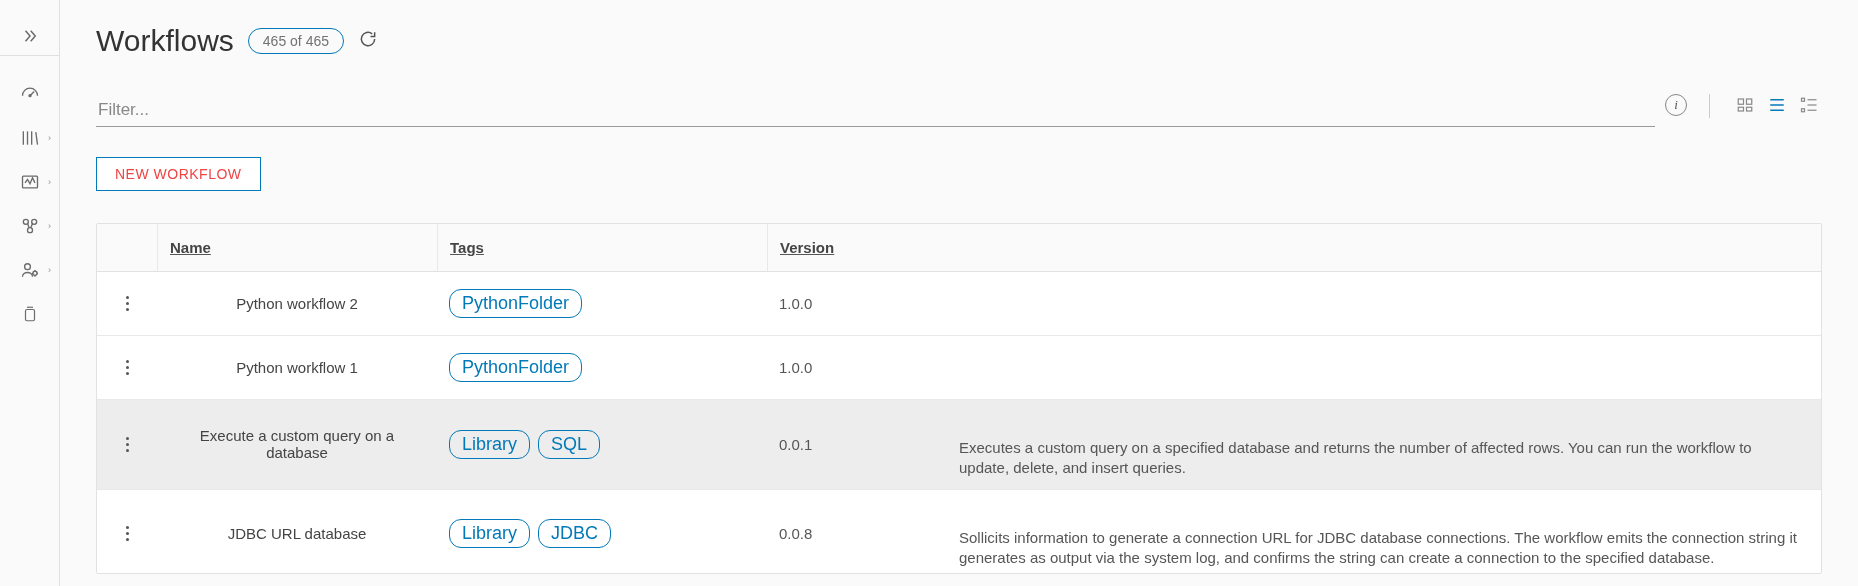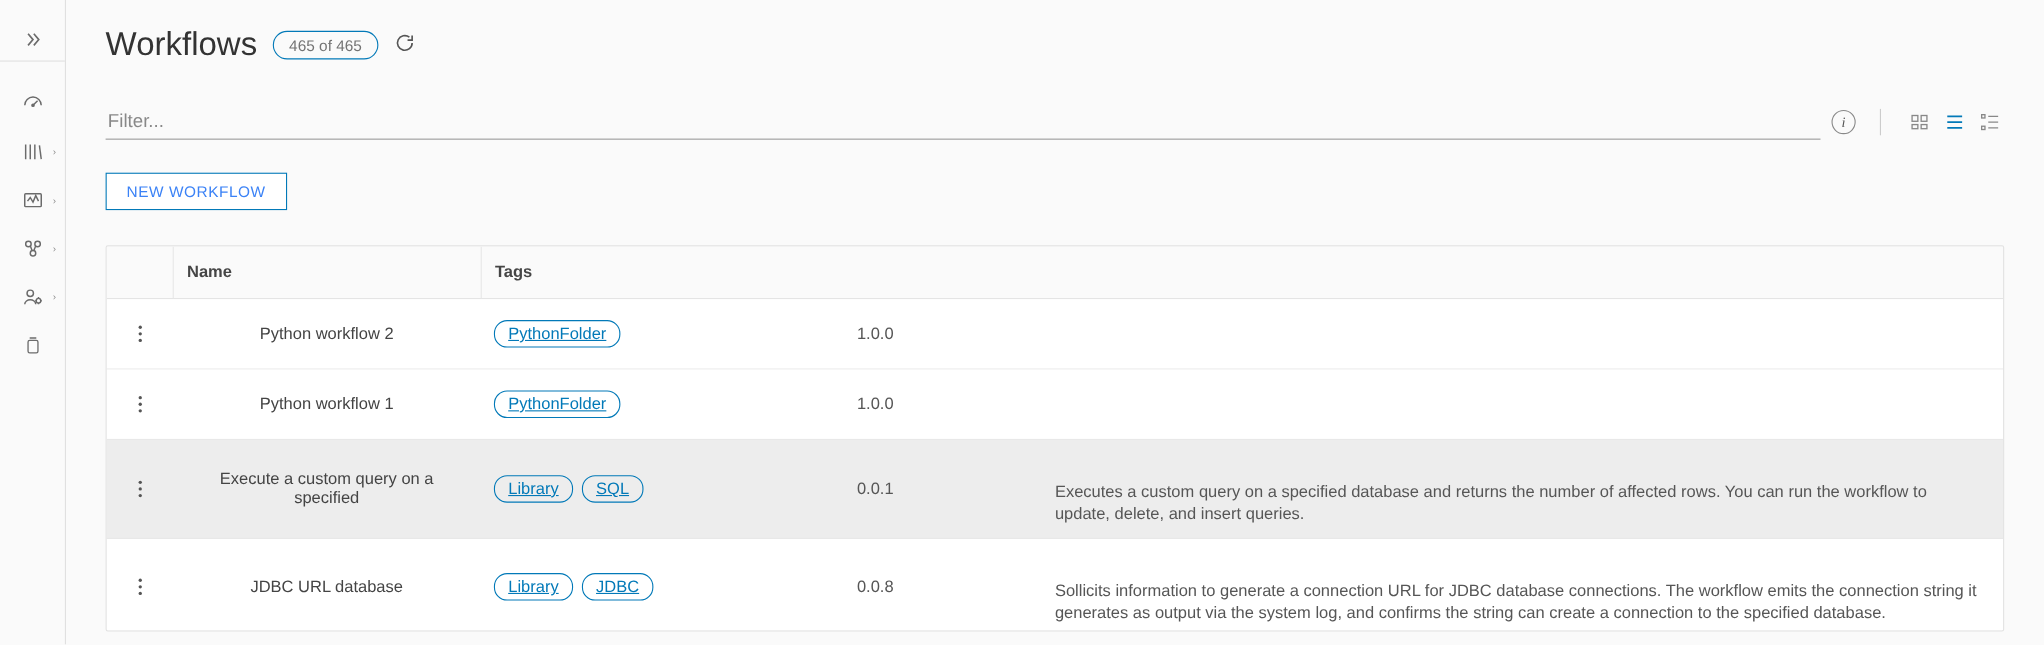--- a/index.html
+++ b/index.html
@@ -76,7 +76,7 @@
 .refresh-btn { cursor: pointer; color: #555; }
 .filter-row {
   display: flex;
-  align-items: center;
+  align-items: flex-start;
   margin-bottom: 18px;
   margin-top: 14px;
 }

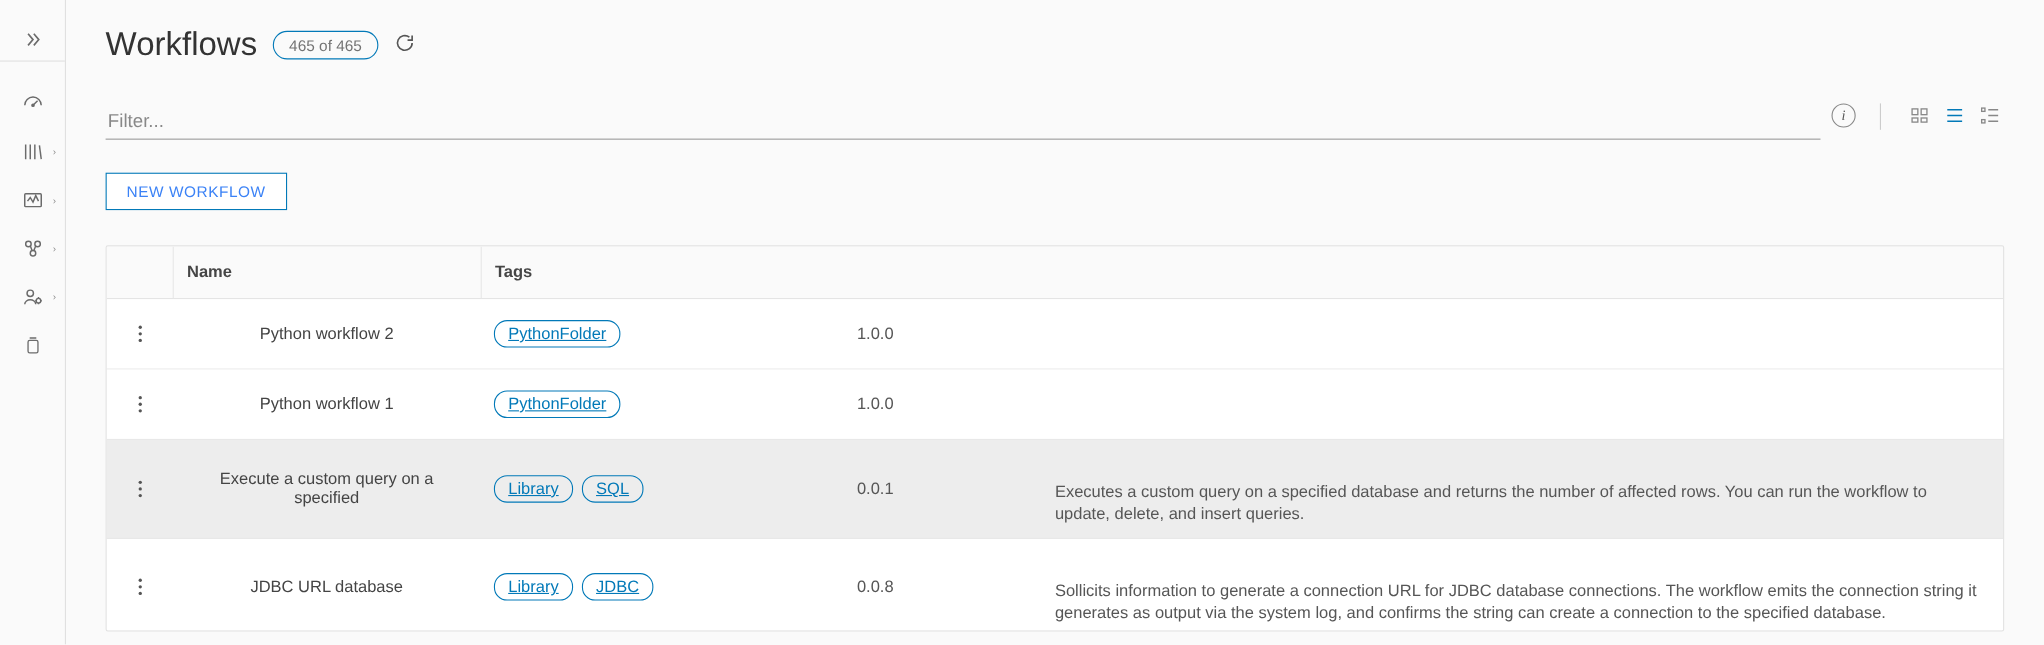--- a/index.html
+++ b/index.html
@@ -107,7 +107,7 @@
 .view-toggle { width:26px; height:22px; display:flex; align-items:center; justify-content:center; cursor:pointer; }
 .new-btn {
   border: 1px solid #0279b8;
-  color: #3b82f6;
+  color: #ef4444;
   background: #fff;
   padding: 8px 18px;
   font-size: 14px;

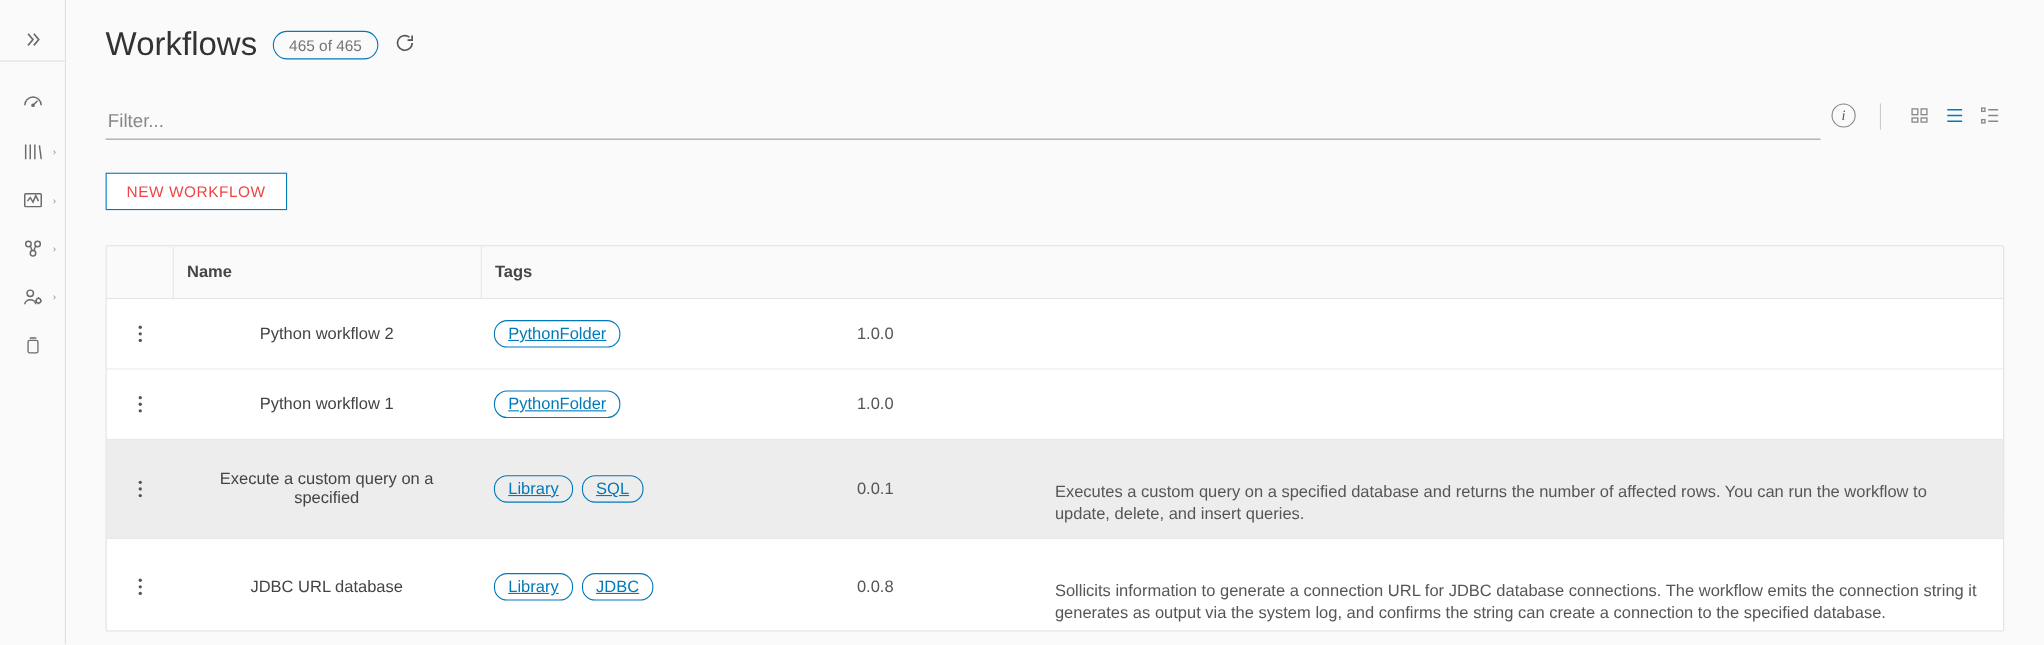--- a/index.html
+++ b/index.html
@@ -131,6 +131,7 @@
   background: #fafafa;
   border-bottom: 1px solid #e2e2e2;
   height: 48px;
+  text-decoration: underline;
 }
 .th {
   font-weight: 600;

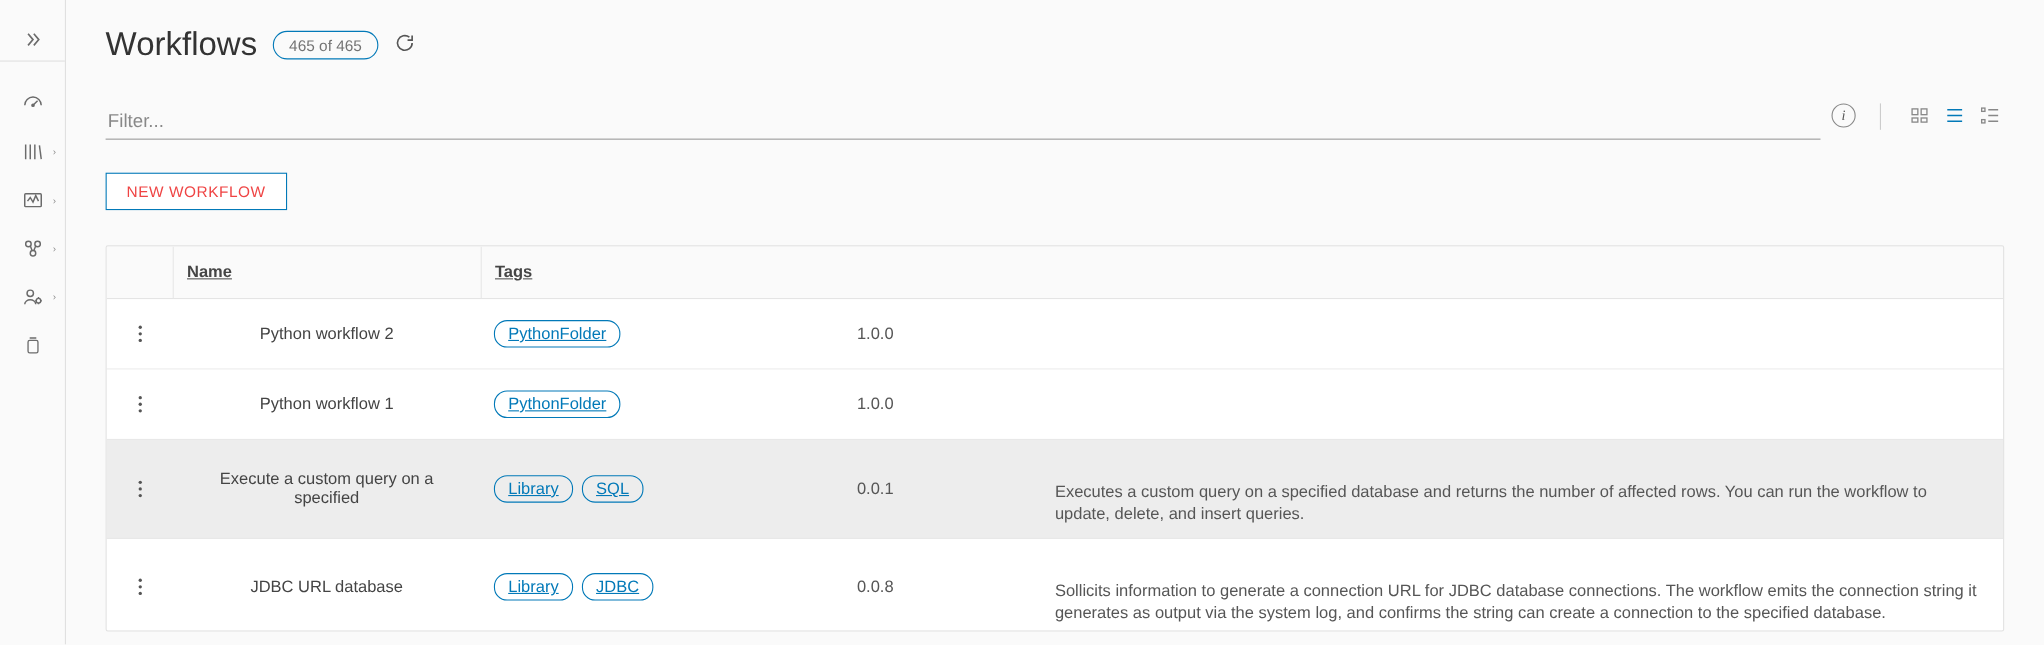--- a/index.html
+++ b/index.html
@@ -274,6 +274,7 @@
       <div></div>
       <div class="th bl">Name</div>
       <div class="th bl">Tags</div>
+      <div class="th bl">Version</div>
     </div>
     <div id="tbody">
         <div class="trow">

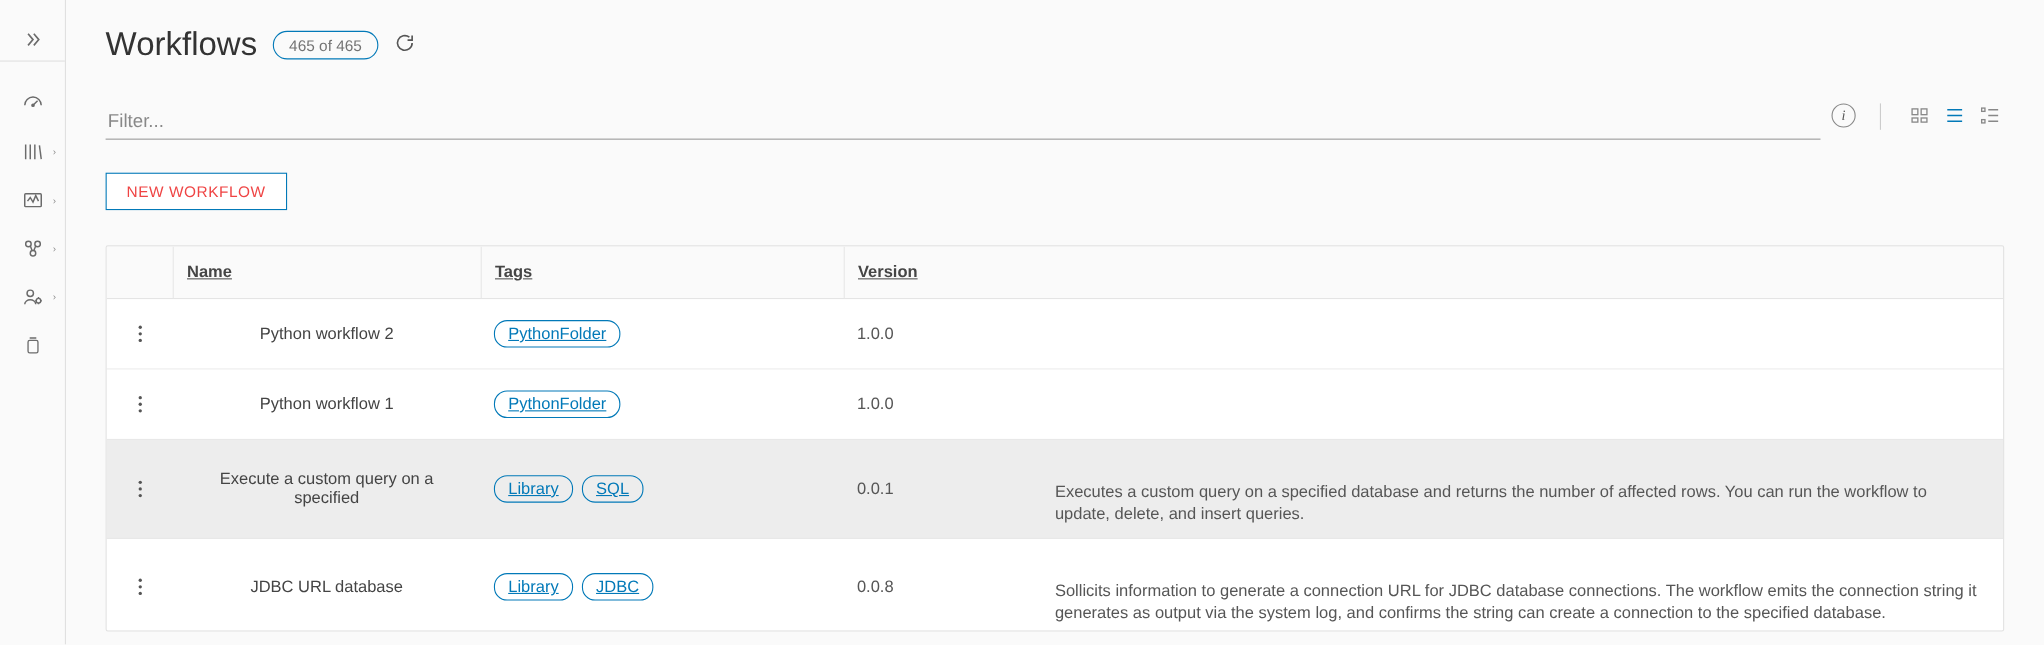--- a/index.html
+++ b/index.html
@@ -158,8 +158,7 @@
   color: #0279b8;
   border-radius: 12px;
   padding: 3px 12px;
-  font-size: 15px;
-  text-decoration: underline;
+  font-size: 18px;
 }
 .desc { line-height: 1.35; padding-right: 20px; margin-top: 28px; }
 </style>

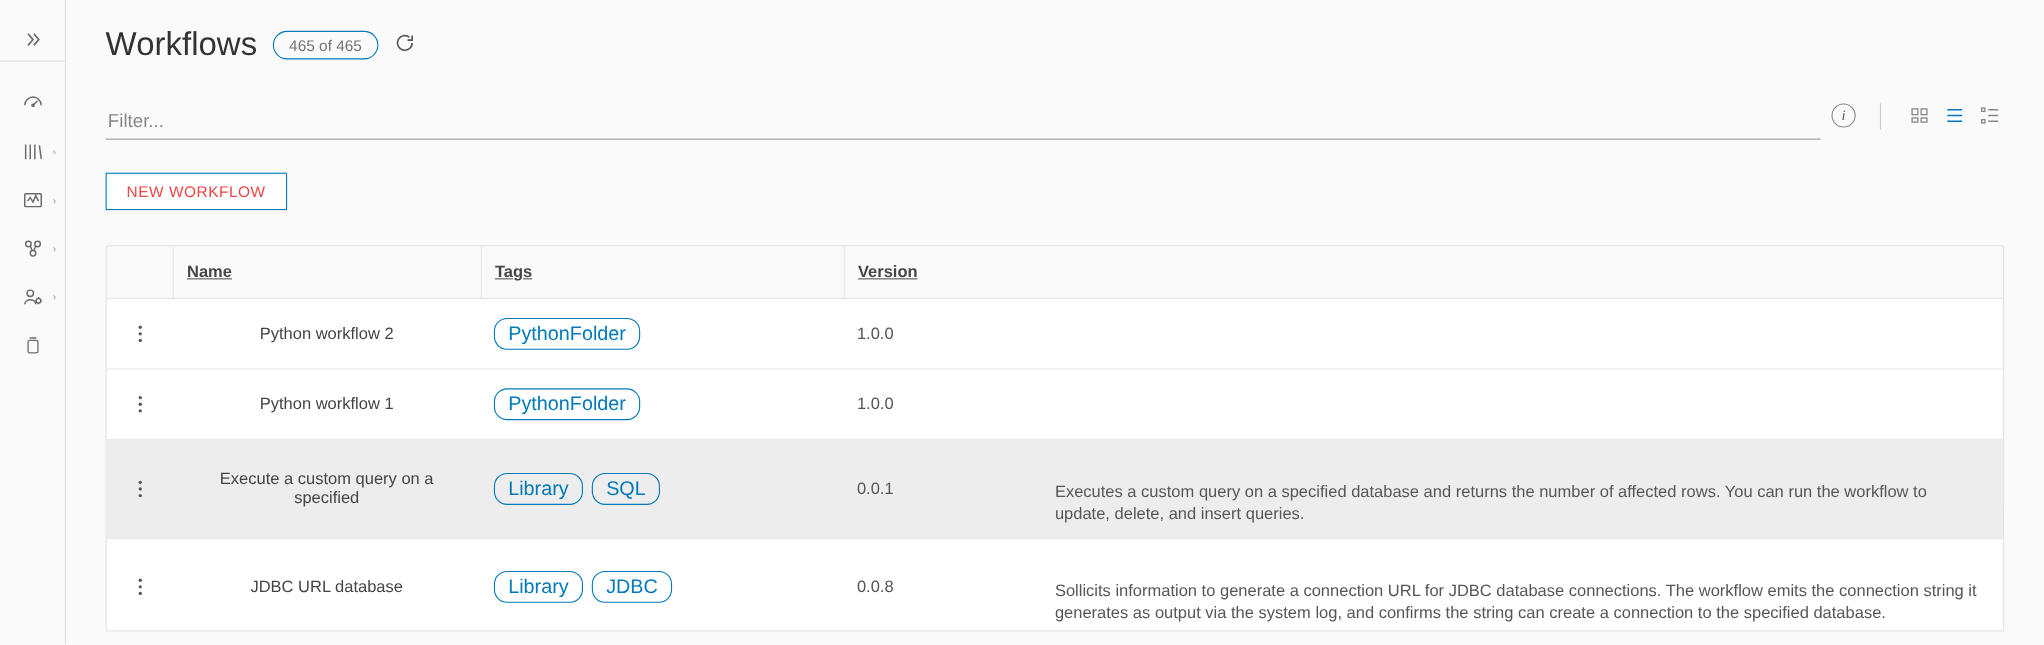--- a/index.html
+++ b/index.html
@@ -314,7 +314,7 @@
               <span></span>
             </span>
           </div>
-          <div class="td name">Execute a custom query on a specified</div>
+          <div class="td name">Execute a custom query on a database</div>
           <div class="td tags-cell">
             <span class="tag">Library</span>
             <span class="tag">SQL</span>

